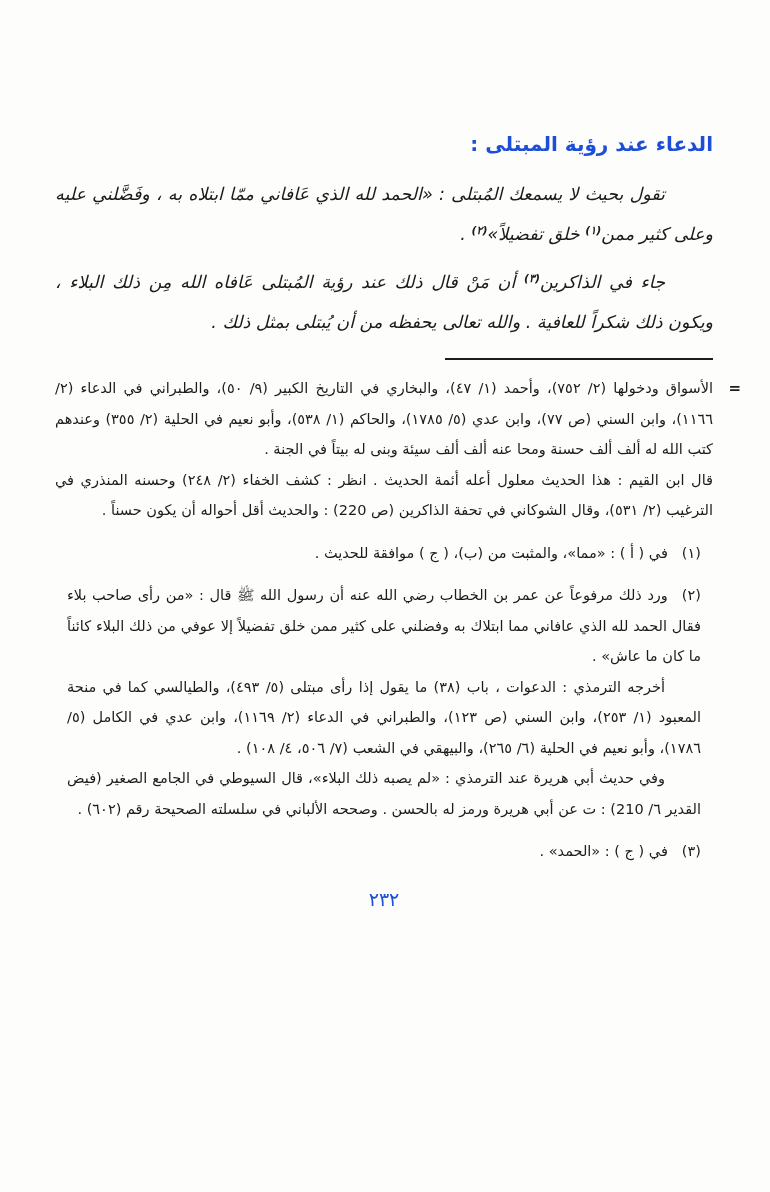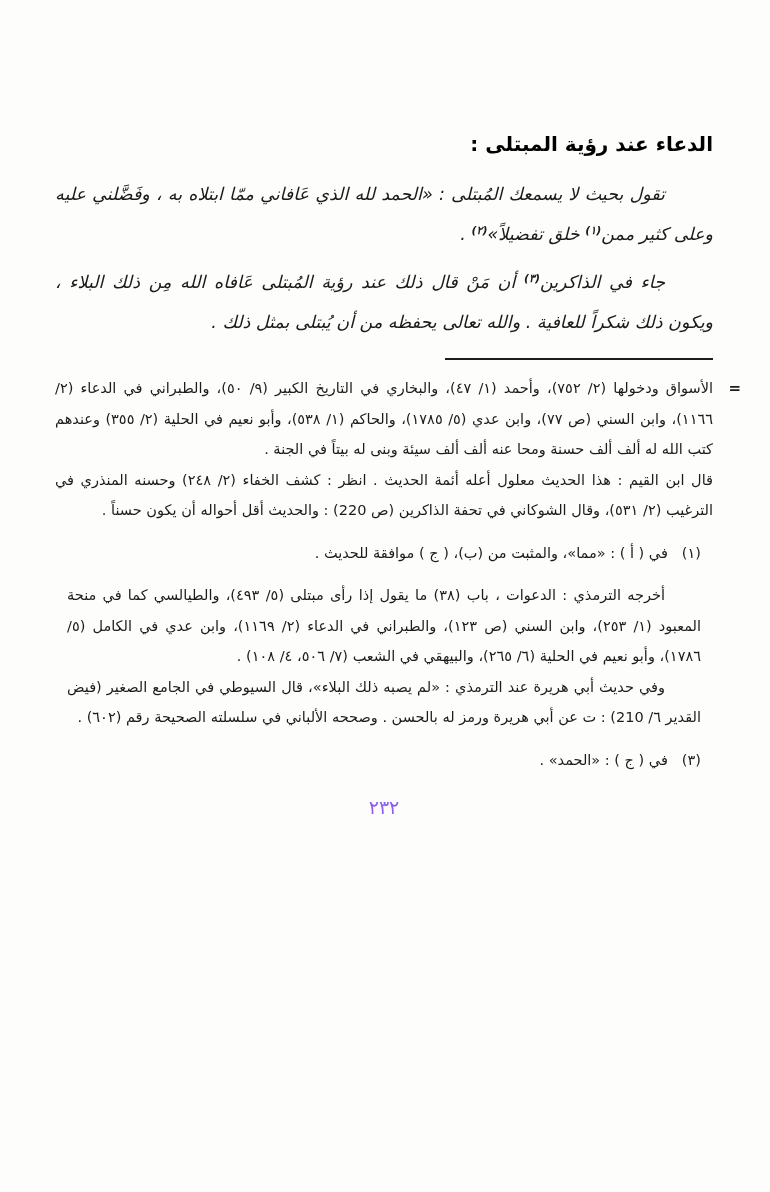--- a/index.html
+++ b/index.html
@@ -25,7 +25,7 @@
     font-weight: bold;
     margin: 0 0 18px 0;
     text-align: right;
-    color: #000000;
+    color: #1d4ed8;
   }
   .body-text p {
     margin: 0 0 8px 0;

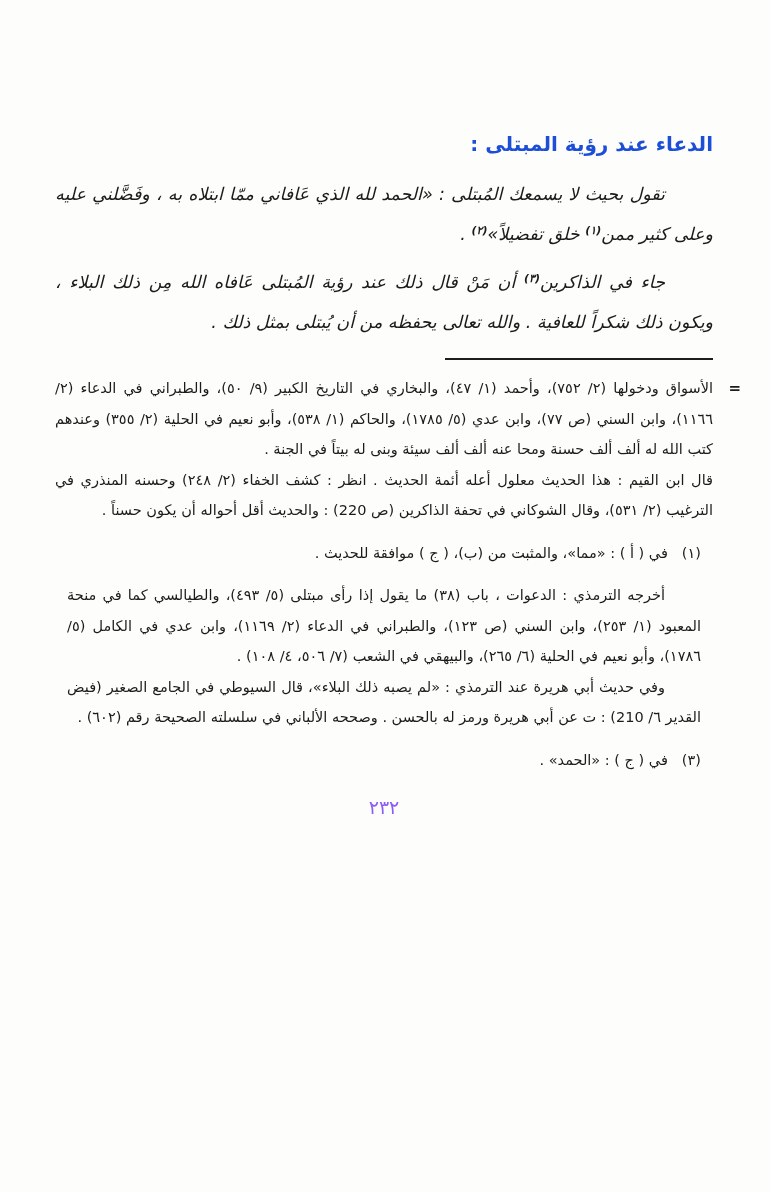--- a/index.html
+++ b/index.html
@@ -109,6 +109,7 @@
     </div>
 
     <div class="fn-item">
+      <p><span class="fn-marker">(٢)</span><span>ورد ذلك مرفوعاً عن عمر بن الخطاب رضي الله عنه أن رسول الله ﷺ قال : «من رأى صاحب بلاء فقال الحمد لله الذي عافاني مما ابتلاك به وفضلني على كثير ممن خلق تفضيلاً إلا عوفي من ذلك البلاء كائناً ما كان ما عاش» .</span></p>
       <p class="fn-sub">أخرجه الترمذي : الدعوات ، باب (٣٨) ما يقول إذا رأى مبتلى (٥/ ٤٩٣)، والطيالسي كما في منحة المعبود (١/ ٢٥٣)، وابن السني (ص ١٢٣)، والطبراني في الدعاء (٢/ ١١٦٩)، وابن عدي في الكامل (٥/ ١٧٨٦)، وأبو نعيم في الحلية (٦/ ٢٦٥)، والبيهقي في الشعب (٧/ ٥٠٦، ٤/ ١٠٨) .</p>
       <p class="fn-sub">وفي حديث أبي هريرة عند الترمذي : «لم يصبه ذلك البلاء»، قال السيوطي في الجامع الصغير (فيض القدير ٦/ 210) : ت عن أبي هريرة ورمز له بالحسن . وصححه الألباني في سلسلته الصحيحة رقم (٦٠٢) .</p>
     </div>

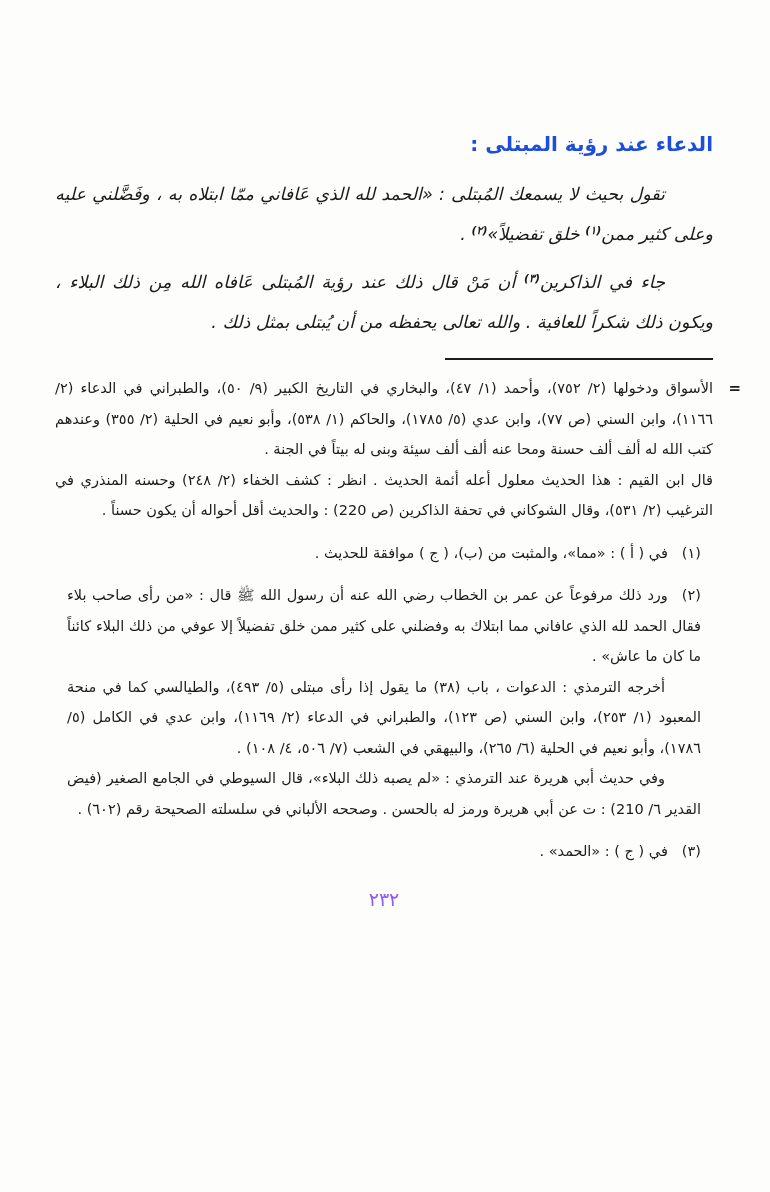--- a/index.html
+++ b/index.html
@@ -78,7 +78,7 @@
     text-align: center;
     font-size: 19px;
     letter-spacing: 2px;
-    color: #8b5cf6;
+    color: #1d4ed8;
   }
 </style>
 </head>

